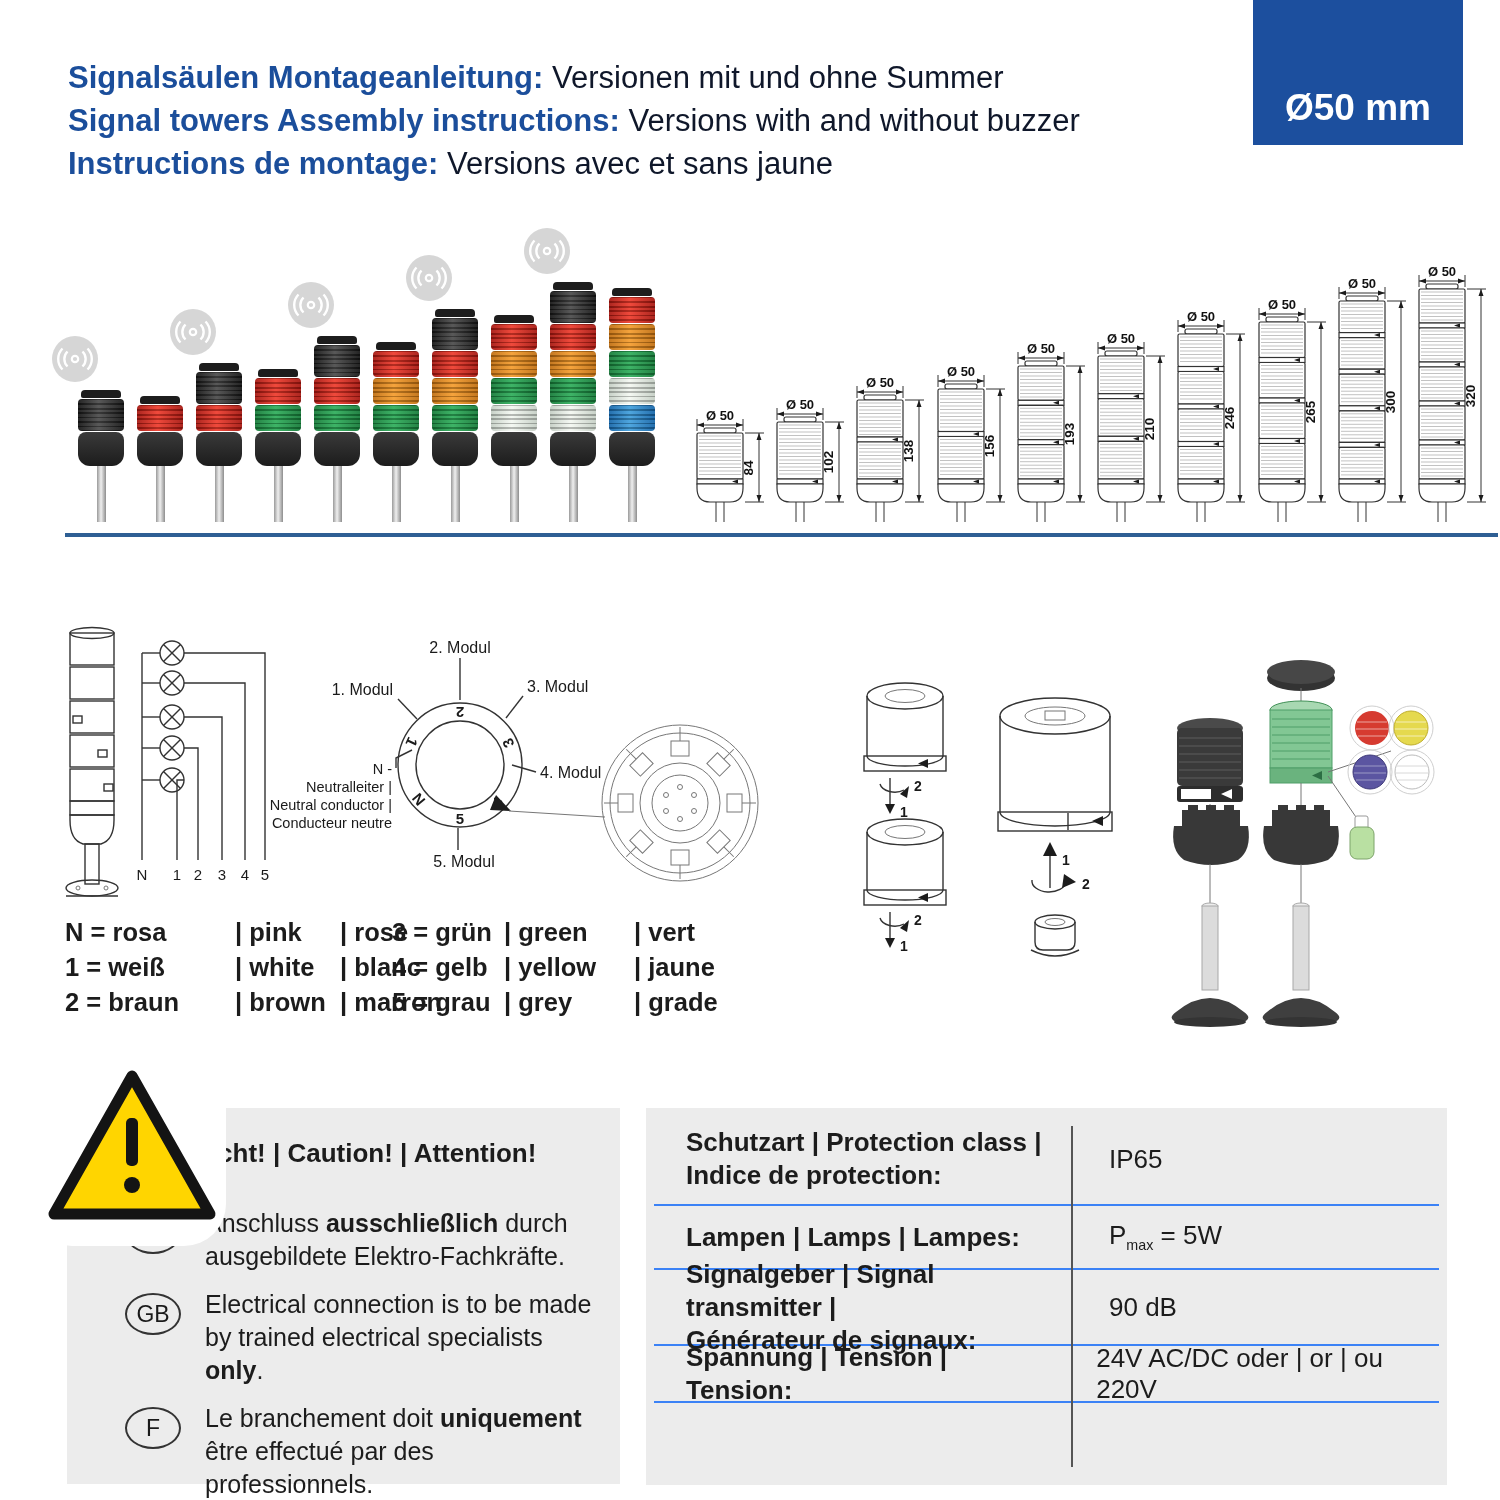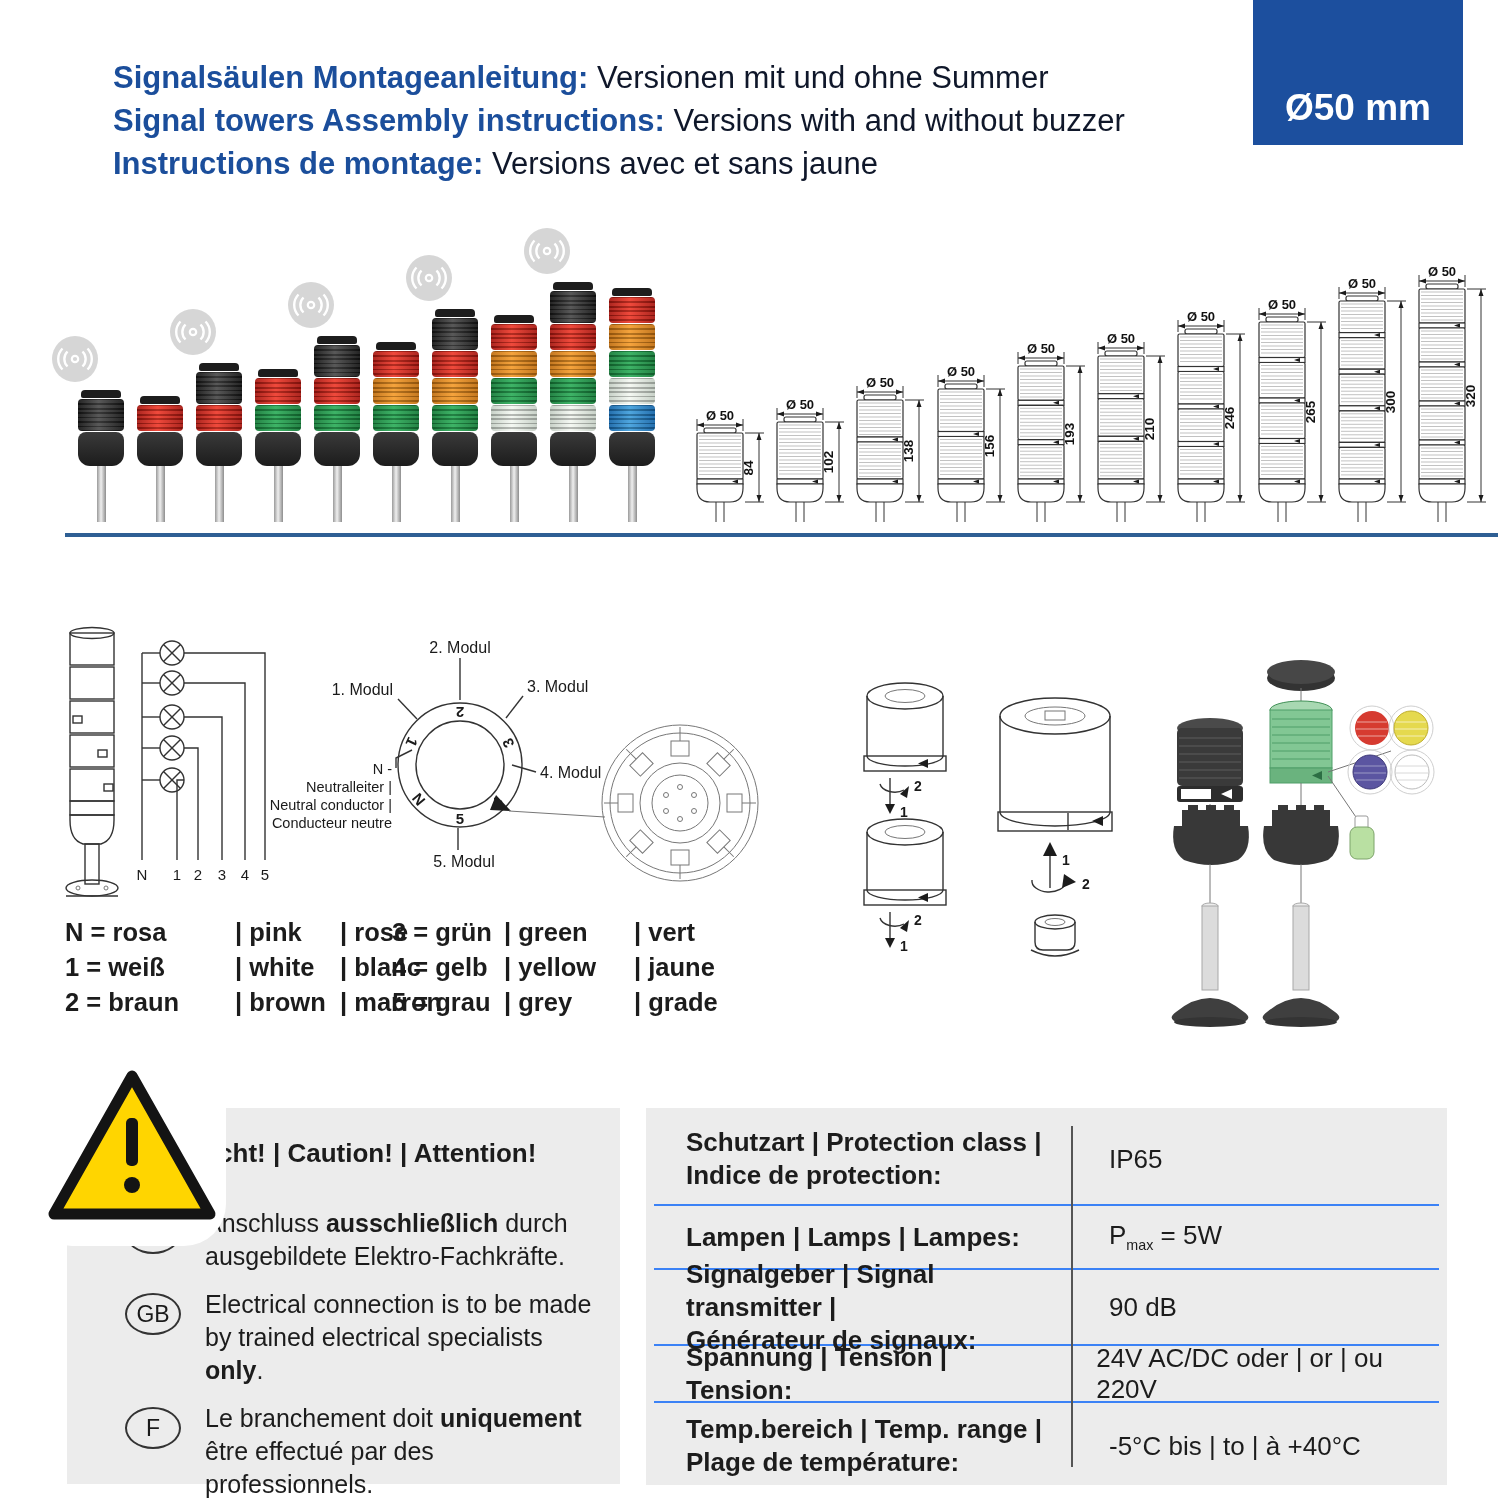--- a/index.html
+++ b/index.html
@@ -12,7 +12,7 @@
   
   .header{position:absolute;left:68px;top:56px;}
   .h-line{font-size:31px;line-height:43px;white-space:nowrap;}
-  .h-label{color:#1b4e9b;font-weight:bold;margin-left:45px;}
+  .h-label{color:#1b4e9b;font-weight:bold;}
   .h-text{color:#0f172a;}
   
   #photo-towers{position:absolute;left:78px;top:240px;width:594px;height:282px;

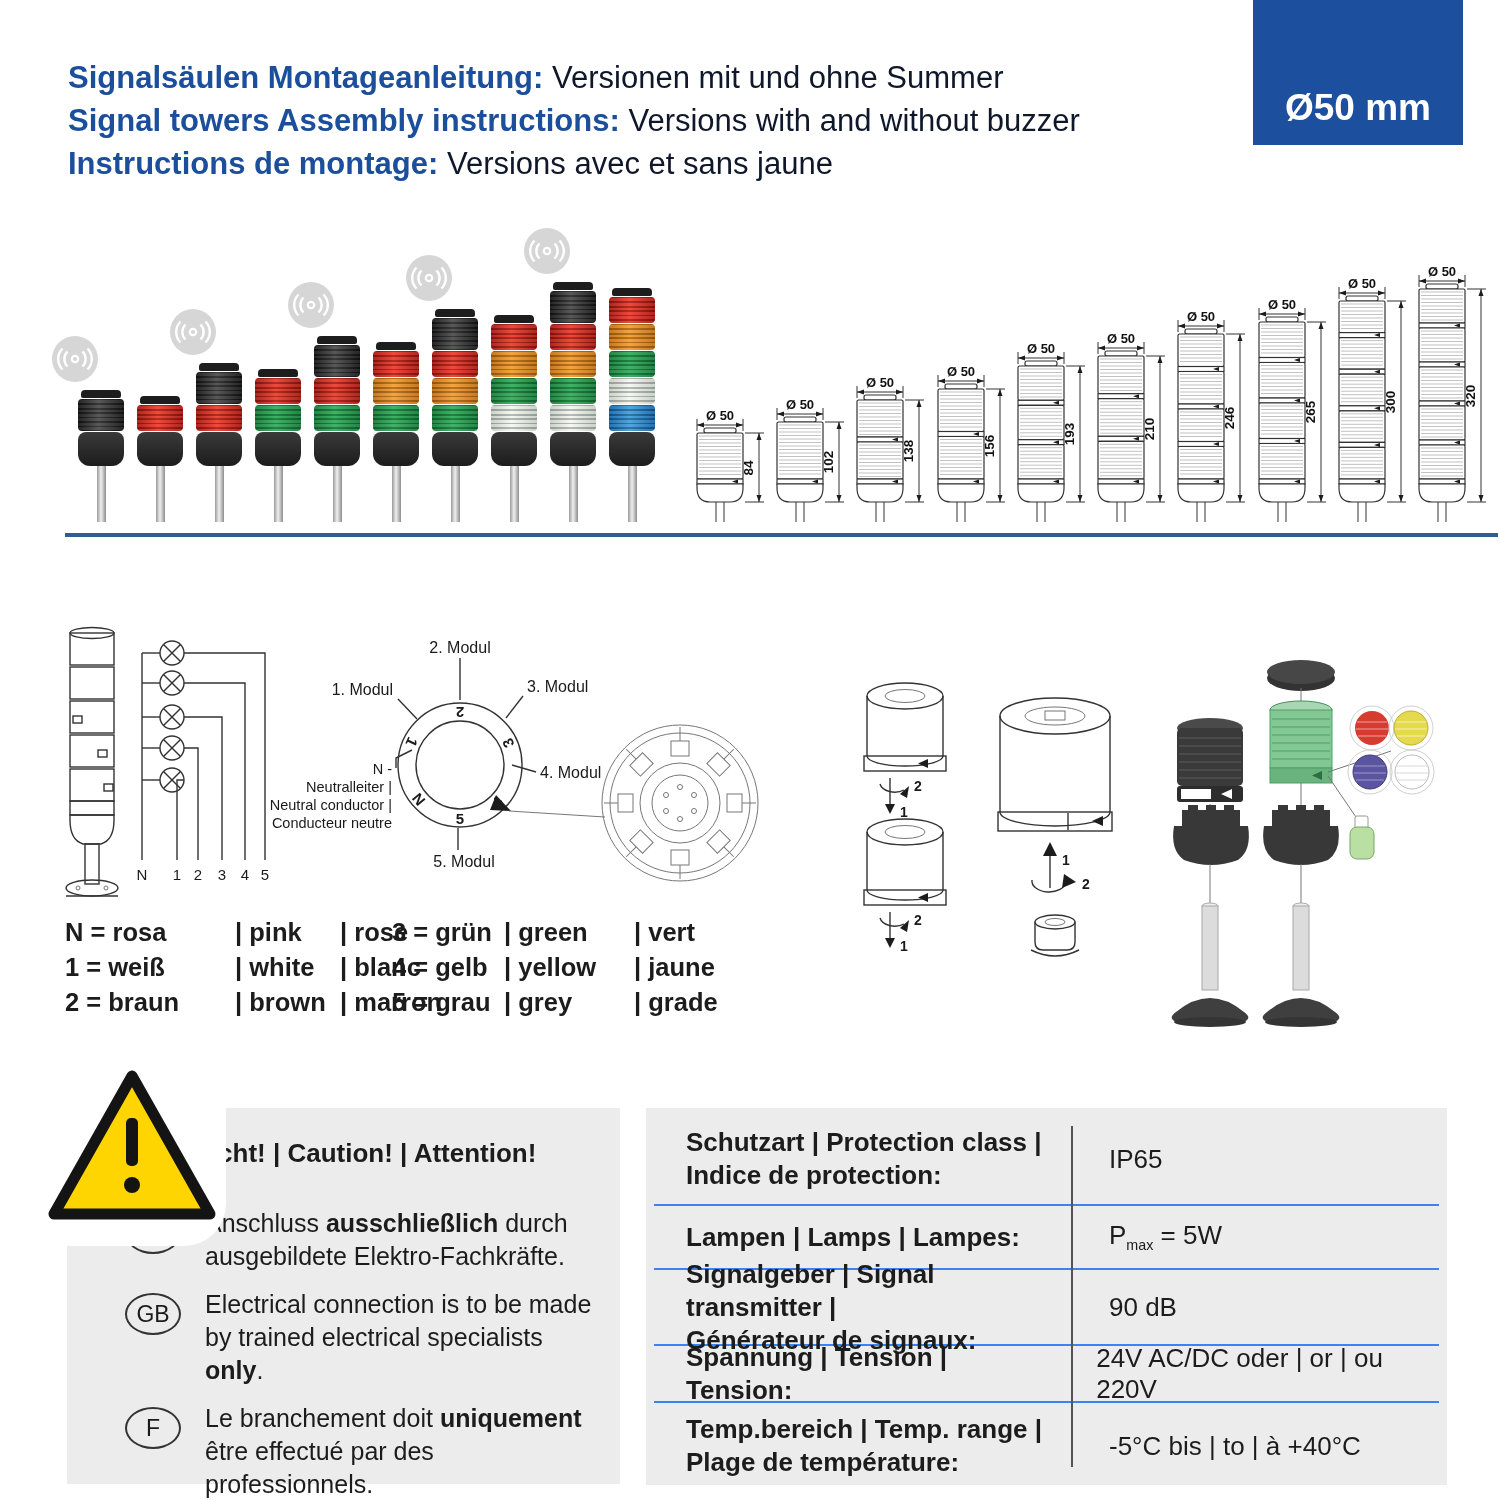--- a/index.html
+++ b/index.html
@@ -1060,10 +1060,6 @@
           <div class="t-label">Spannung | Tension | Tension:</div>
           <div class="t-val">24V AC/DC oder | or | ou 220V</div>
         </div>
-        <div class="t-row" style="height: 86px;">
-          <div class="t-label">Temp.bereich | Temp. range |<br>Plage de température:</div>
-          <div class="t-val">-5°C bis | to | à  +40°C</div>
-        </div>
       </div>
     <div class="t-vdiv"></div>
   </div>

